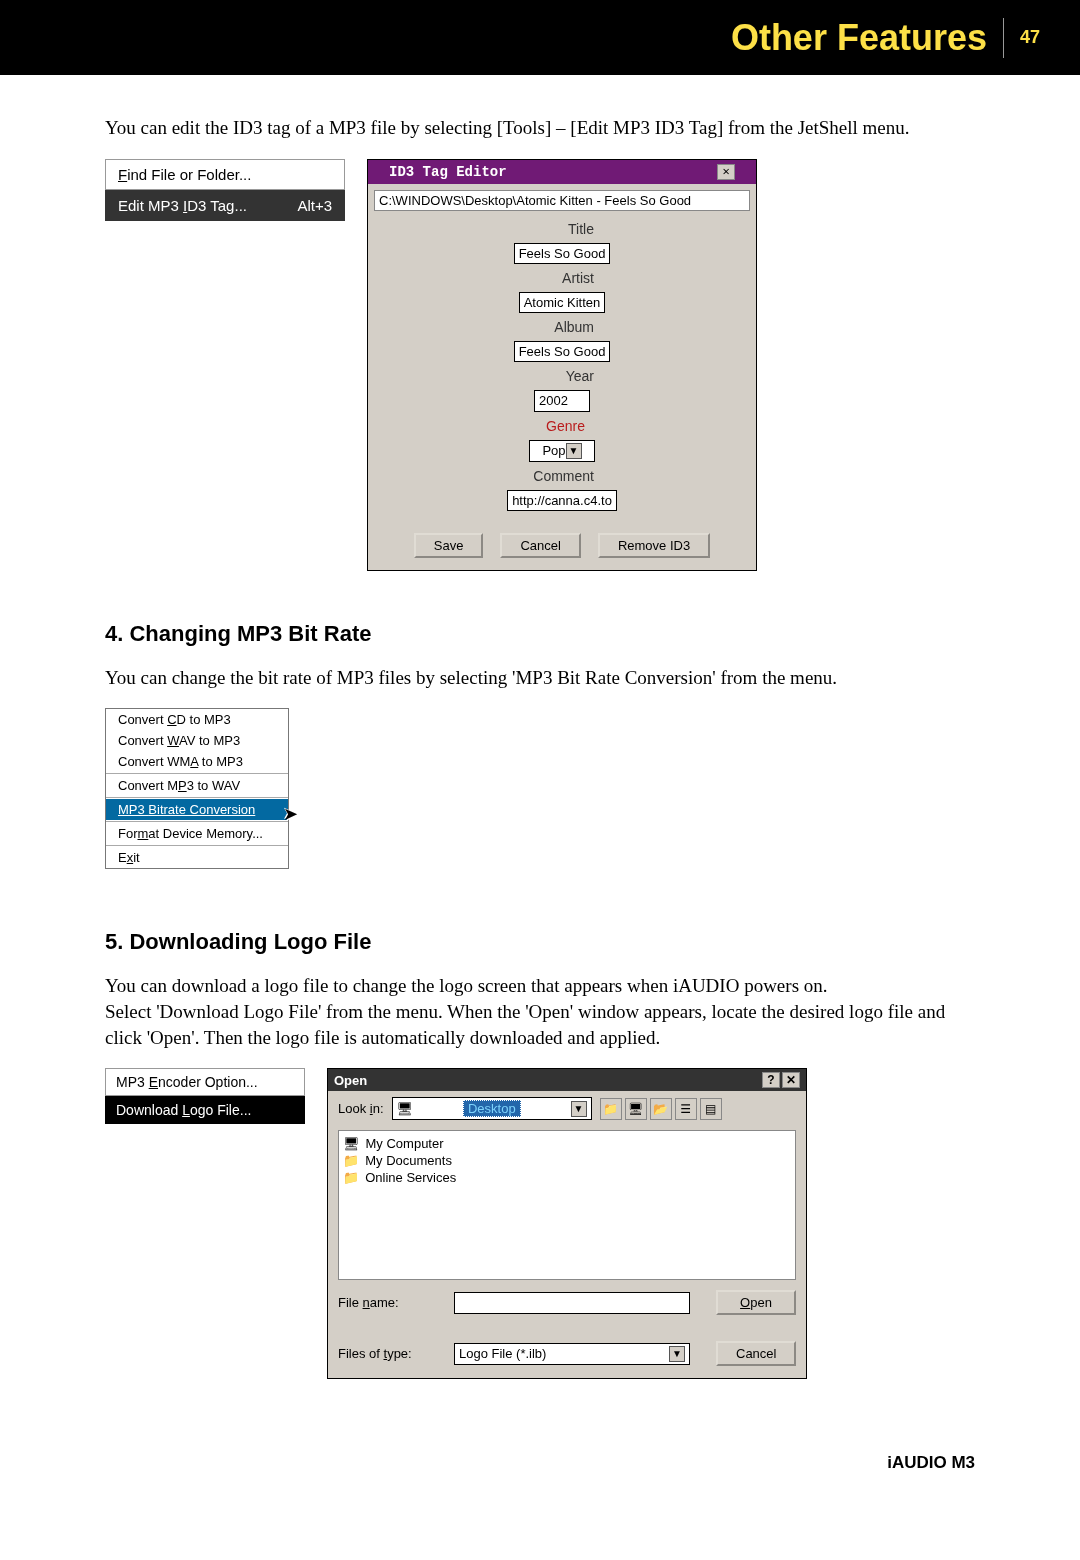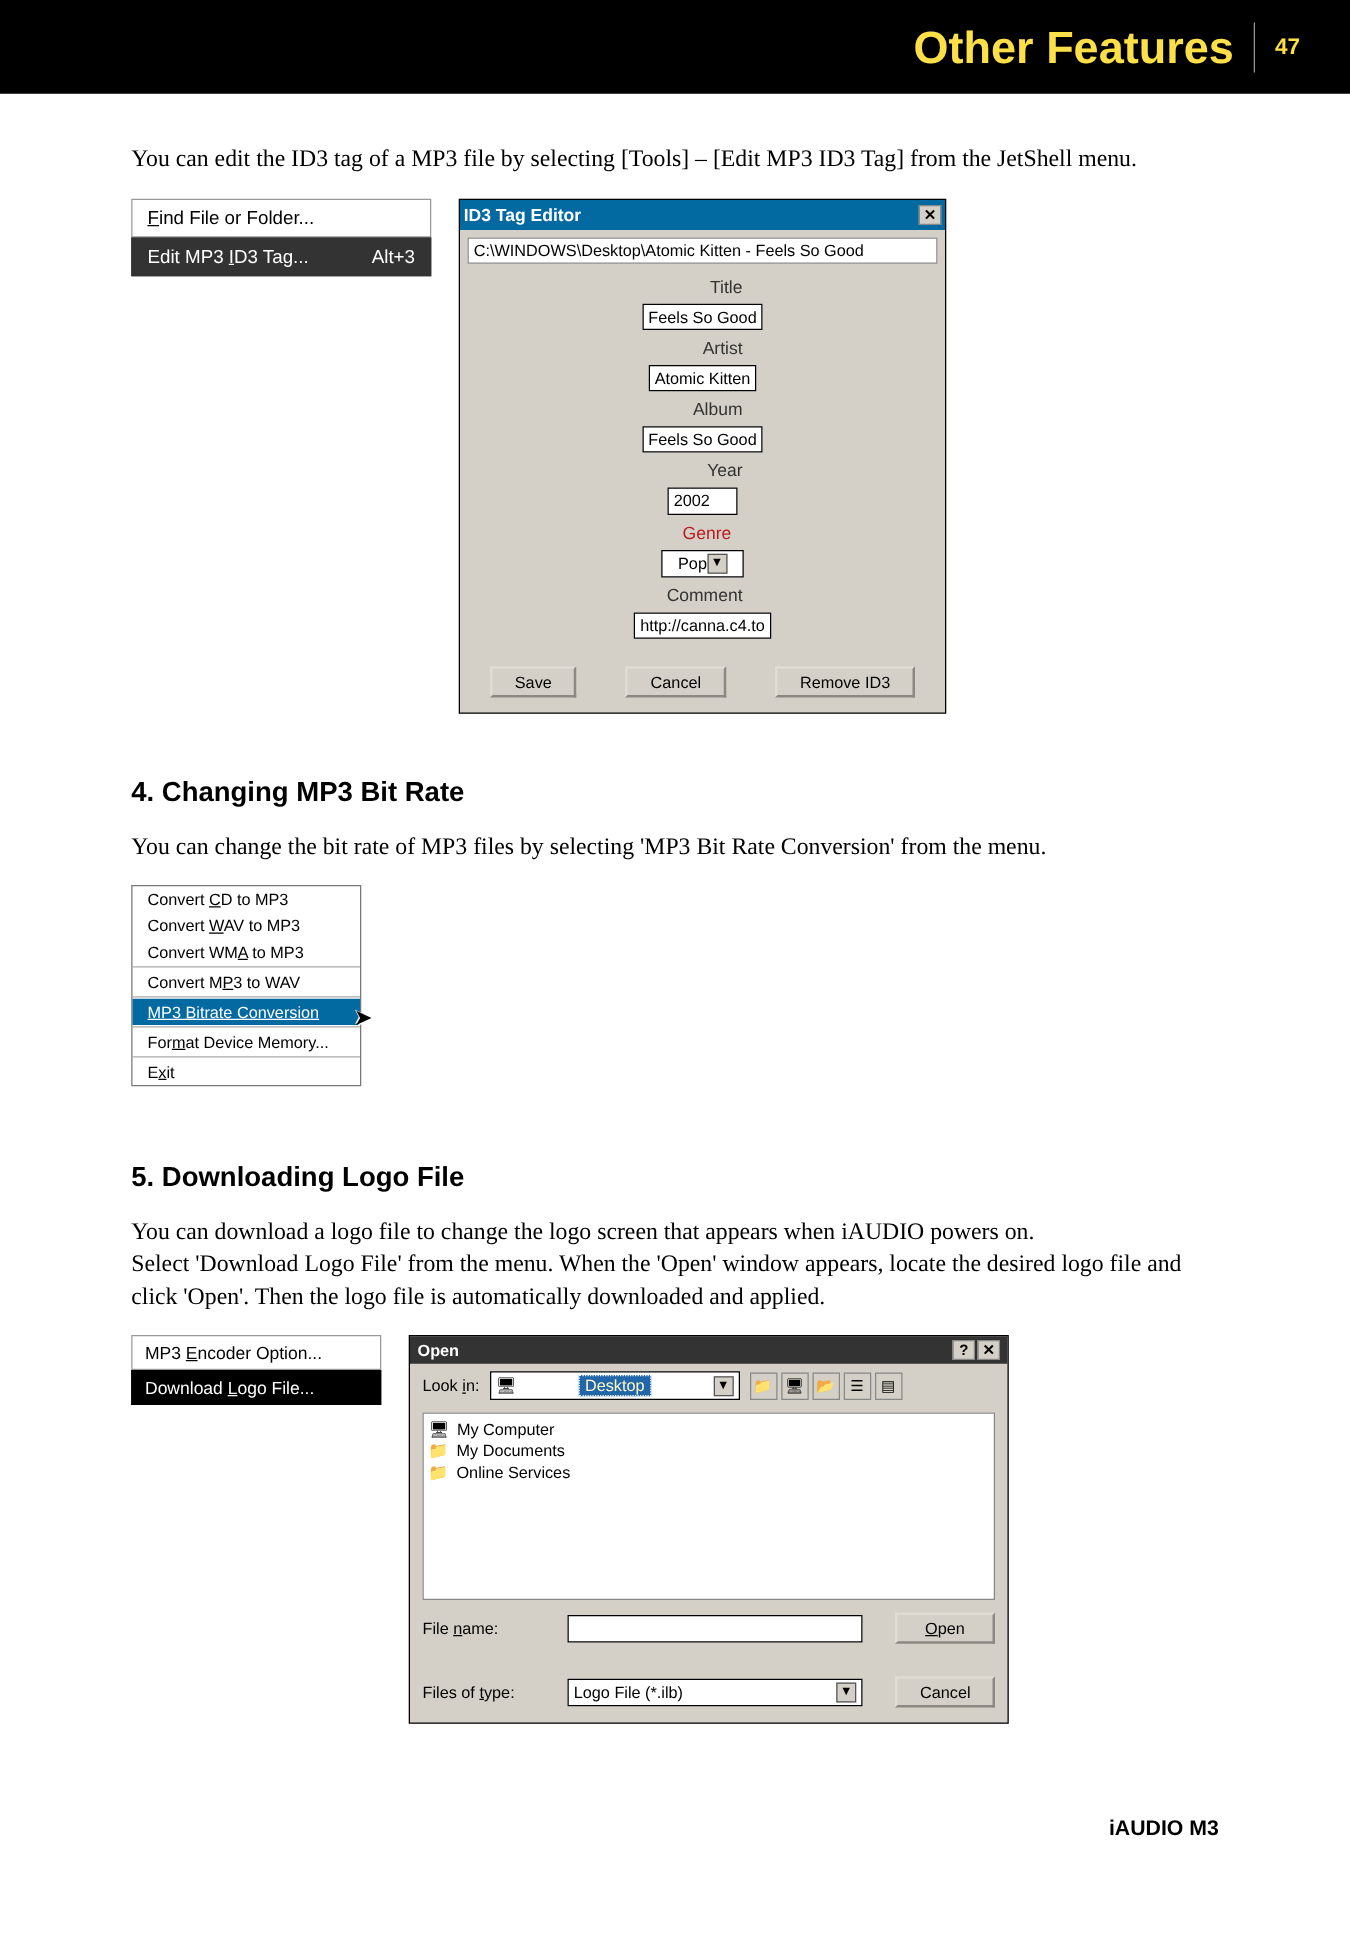--- a/index.html
+++ b/index.html
@@ -74,13 +74,14 @@
     font-size: 14px;
   }
   .id3-titlebar {
-    background: #0369a1;
+    background: #701a75;
     color: #fff;
     font-weight: bold;
-    padding: 4px 3px;
+    padding: 4px 21px;
     display: flex;
     justify-content: space-between;
     align-items: center;
+    font-family: Liberation Mono, monospace;
   }
   .id3-titlebar .close-btn {
     background: #d4cfc7;

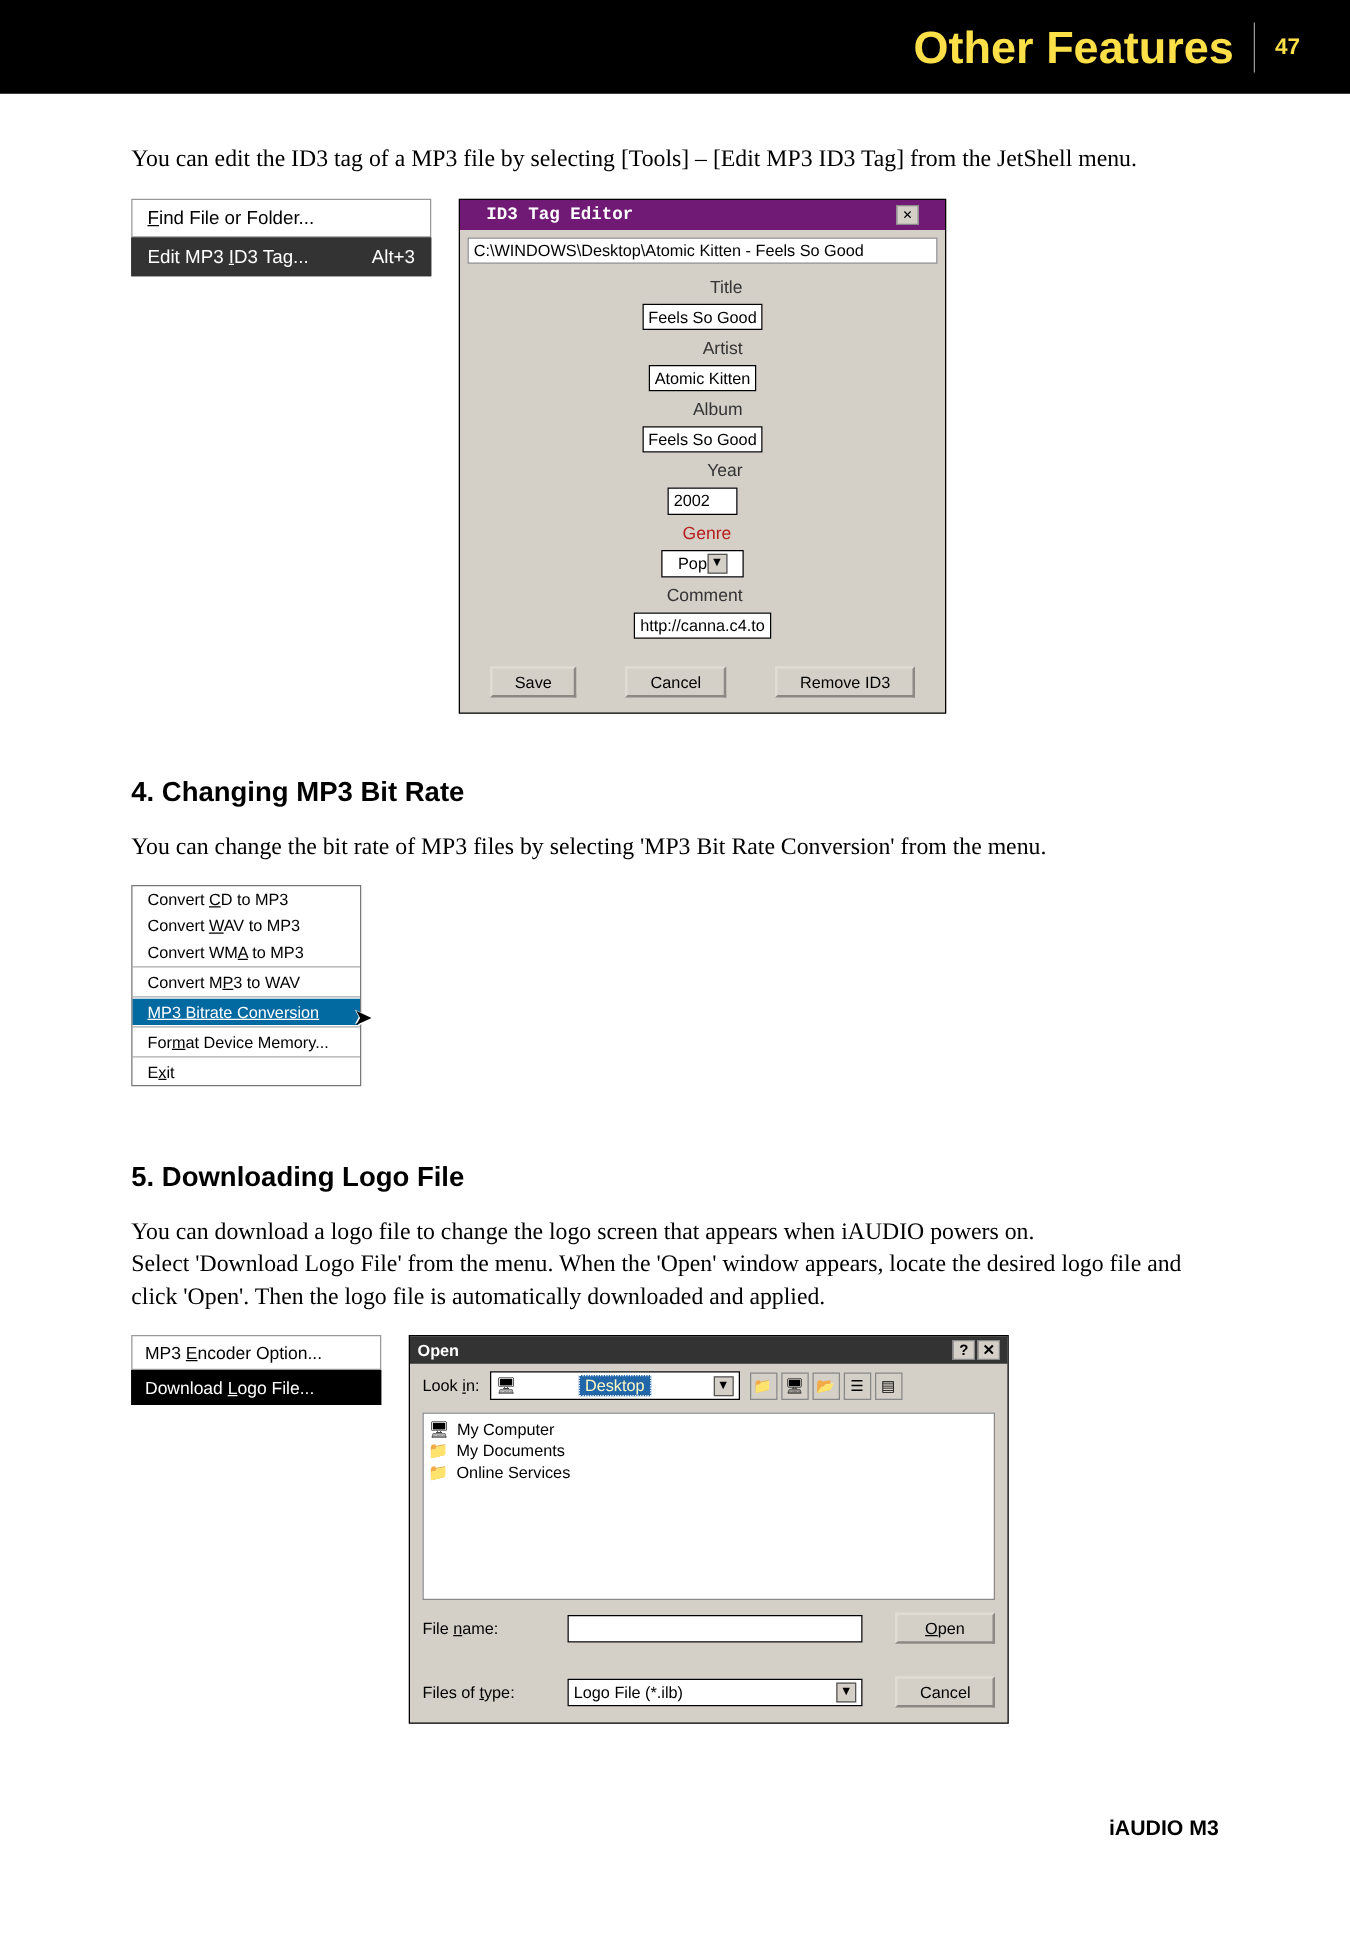--- a/index.html
+++ b/index.html
@@ -128,7 +128,7 @@
     justify-content: space-between;
     align-items: center;
   }
-  .id3-buttons { display: flex; gap: 39px; justify-content: center; margin-top: 22px; }
+  .id3-buttons { display: flex; gap: 17px; justify-content: center; margin-top: 22px; }
   .win-btn {
     background: #d4cfc7;
     border: 2px outset #e0dcd4;

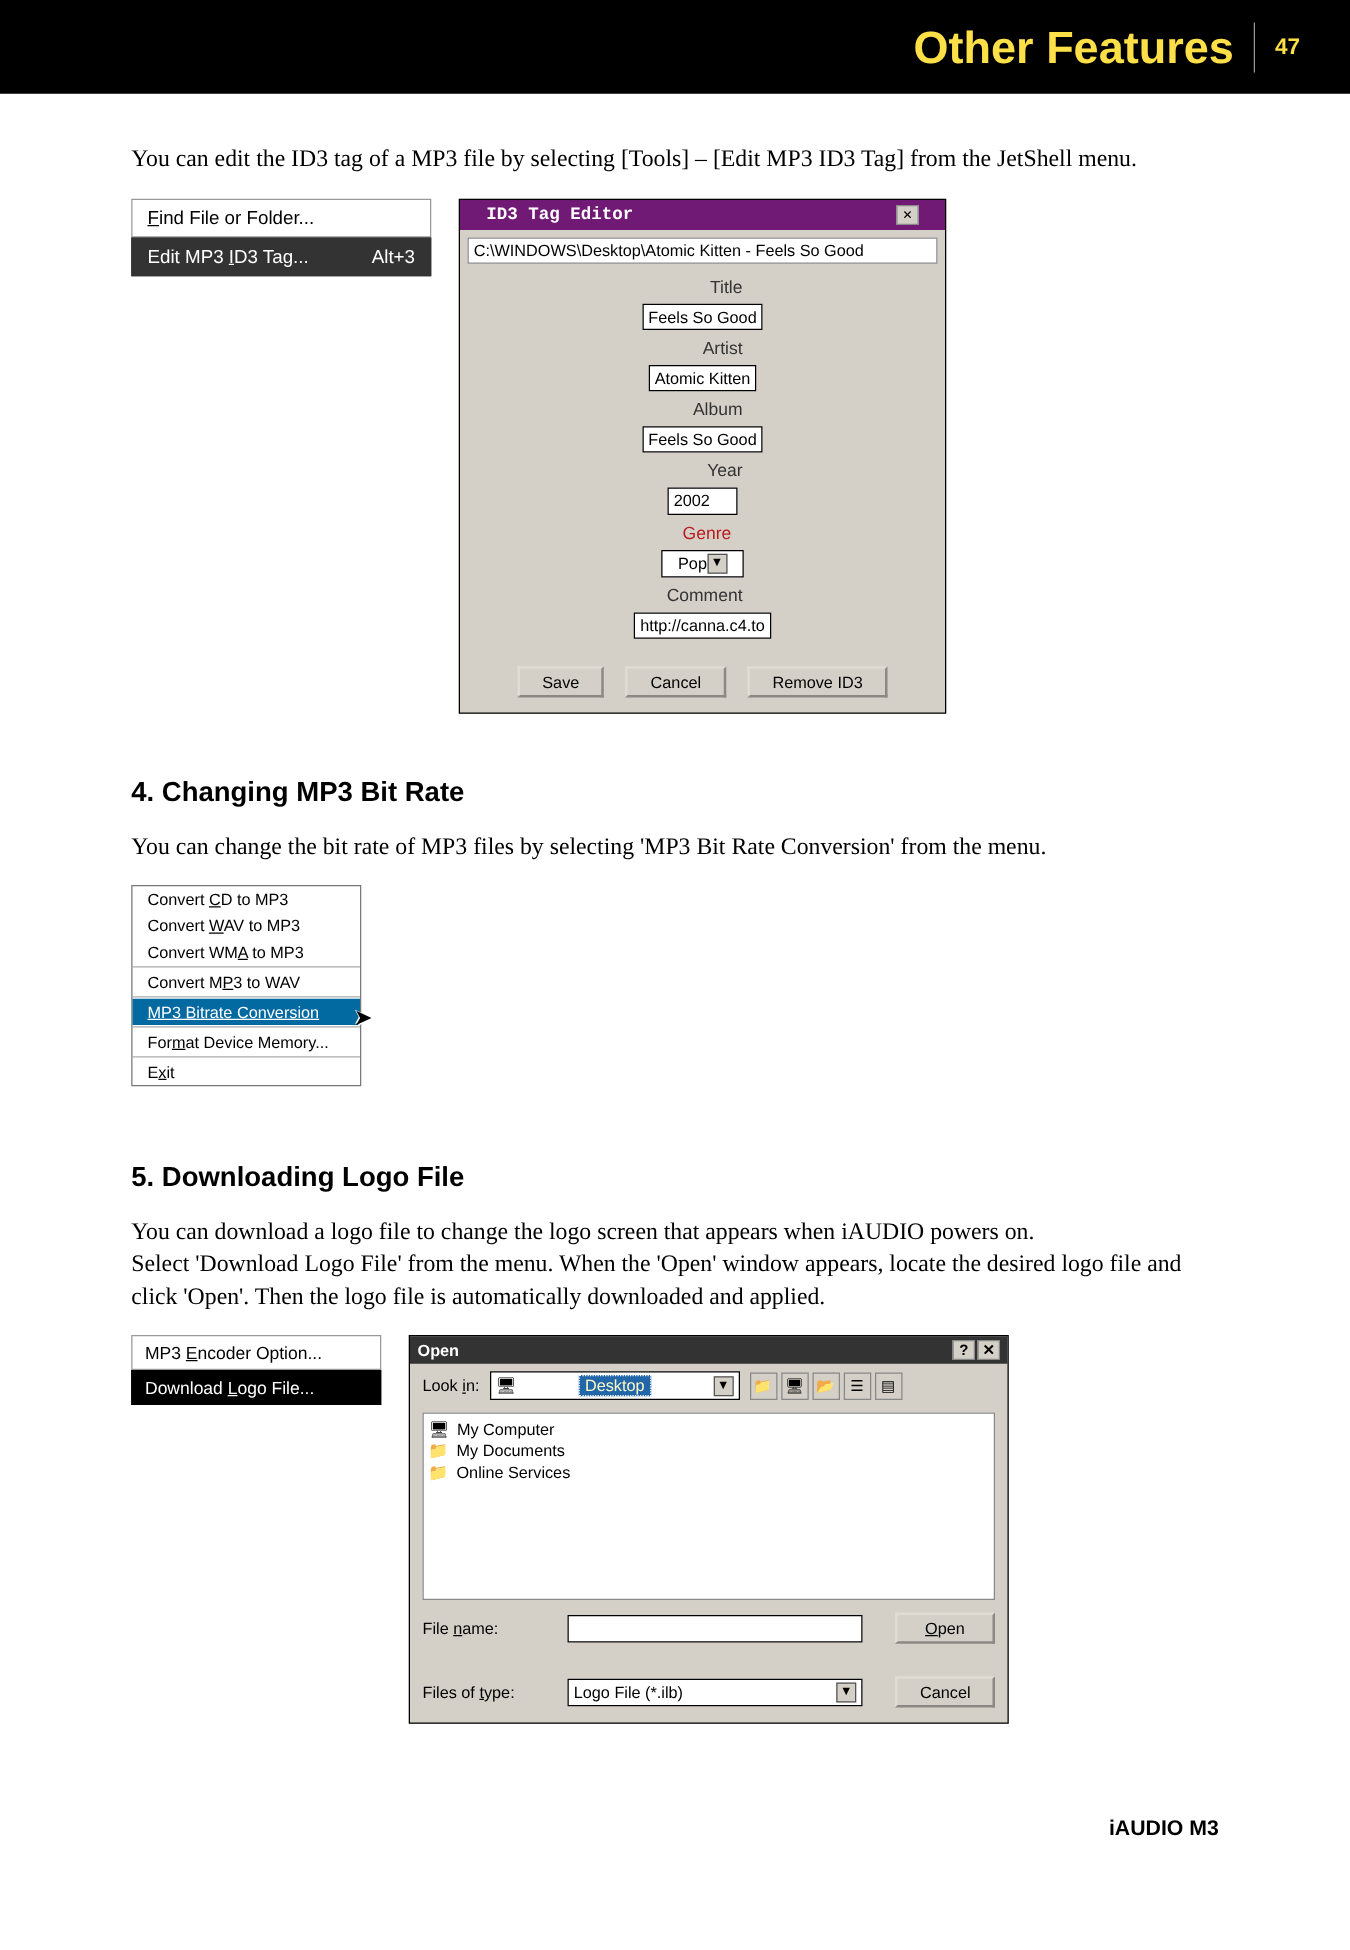--- a/index.html
+++ b/index.html
@@ -208,7 +208,7 @@
     display: flex; align-items: center; justify-content: space-between;
   }
   .lookin-select .sel-label {
-    background: #26a; color: #fef9c3; padding: 0 4px; border: 1px dotted #fff;
+    background: #26a; color: #7dd3fc; padding: 0 4px; border: 1px dotted #fff;
   }
   .tool-icons { display: flex; gap: 3px; }
   .ticon {

